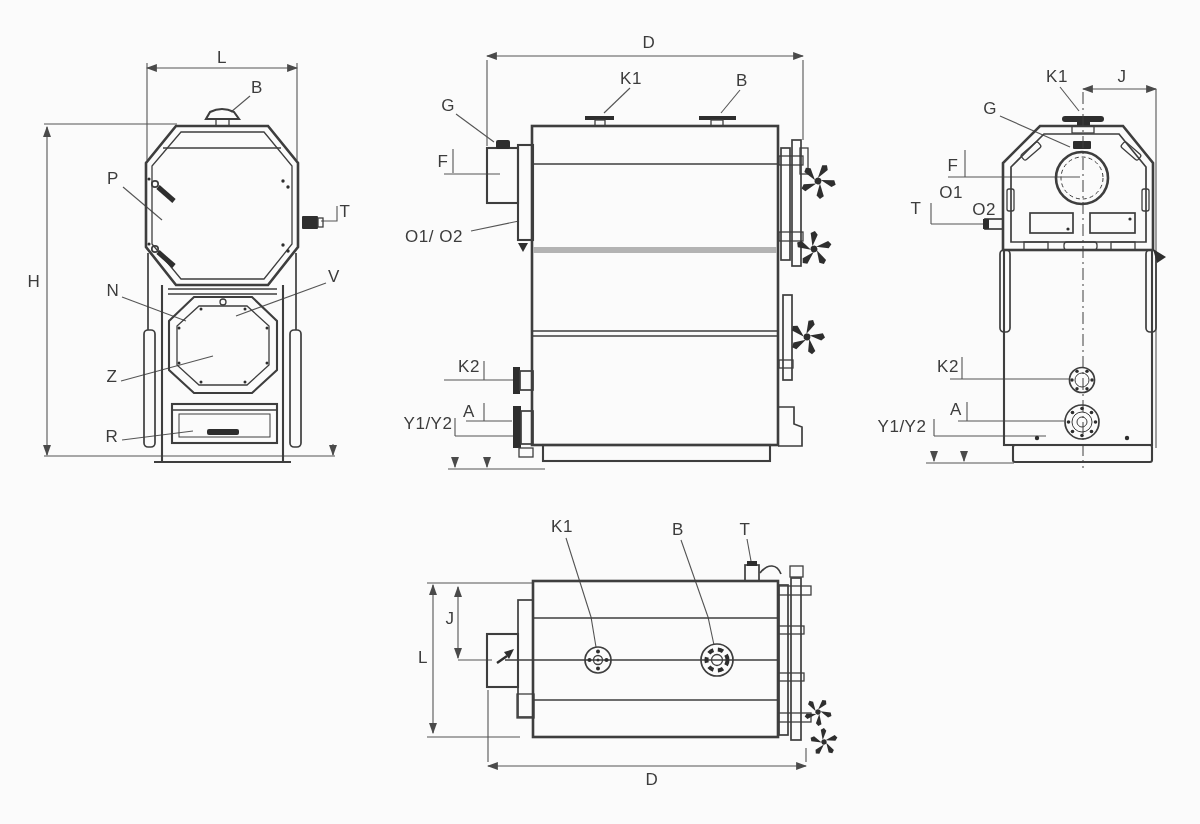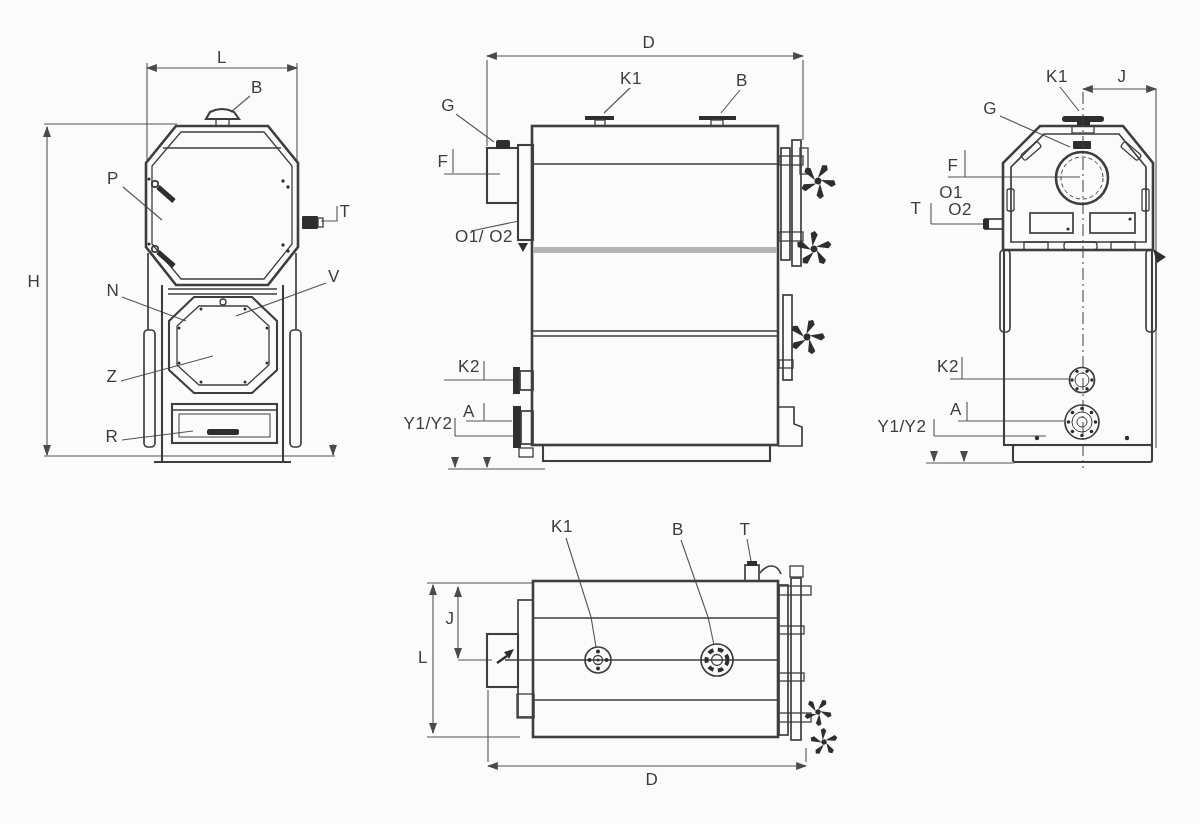--- a/index.html
+++ b/index.html
@@ -352,7 +352,7 @@
 <span class="lbl" style="left:953px;top:166px">F</span>
 <span class="lbl" style="left:916px;top:209px">T</span>
 <span class="lbl" style="left:951px;top:193px">O1</span>
-<span class="lbl" style="left:960px;top:210px">O2</span>
+<span class="lbl" style="left:984px;top:210px">O2</span>
 <span class="lbl" style="left:948px;top:367px">K2</span>
 <span class="lbl" style="left:956px;top:410px">A</span>
 <span class="lbl" style="left:902px;top:427px">Y1/Y2</span>

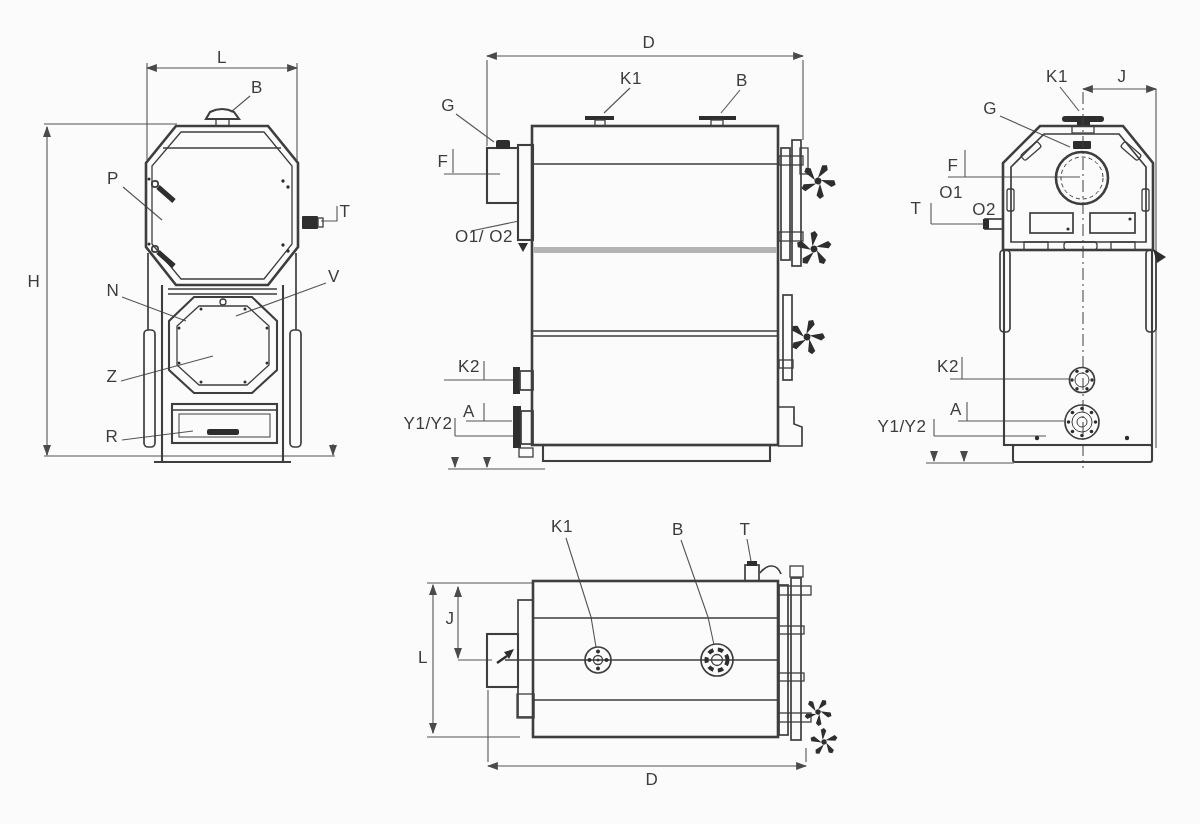--- a/index.html
+++ b/index.html
@@ -341,7 +341,7 @@
 <span class="lbl" style="left:742px;top:81px">B</span>
 <span class="lbl" style="left:448px;top:106px">G</span>
 <span class="lbl" style="left:443px;top:162px">F</span>
-<span class="lbl" style="left:484px;top:237px">O1/ O2</span>
+<span class="lbl" style="left:434px;top:237px">O1/ O2</span>
 <span class="lbl" style="left:469px;top:367px">K2</span>
 <span class="lbl" style="left:469px;top:412px">A</span>
 <span class="lbl" style="left:428px;top:424px">Y1/Y2</span>

